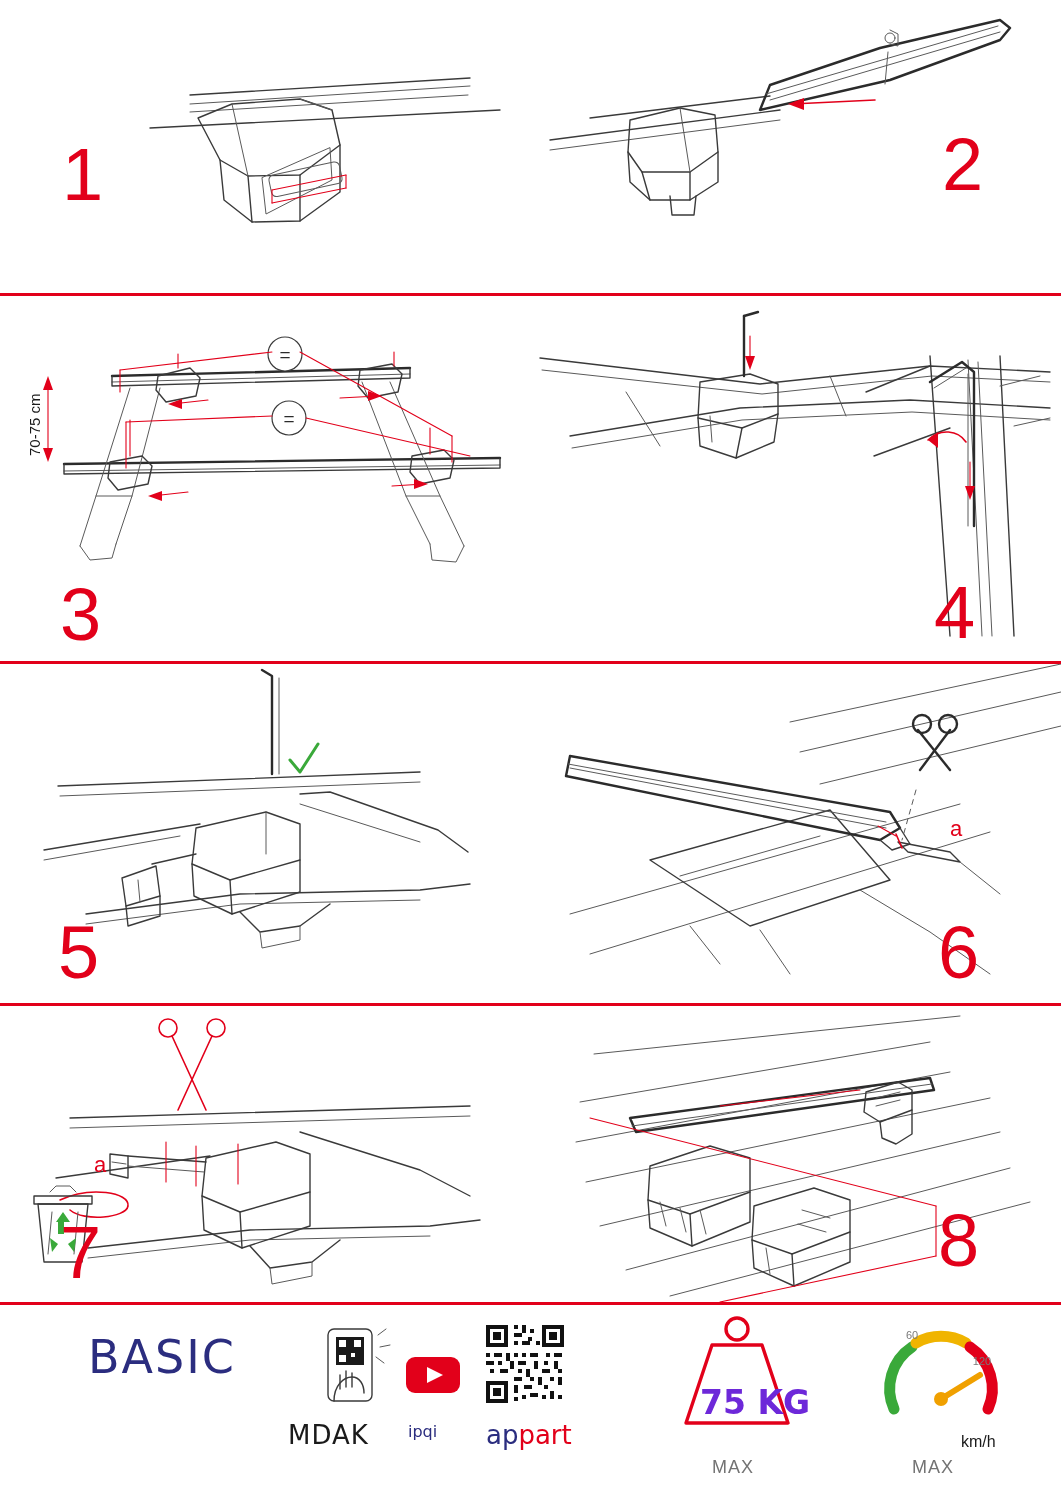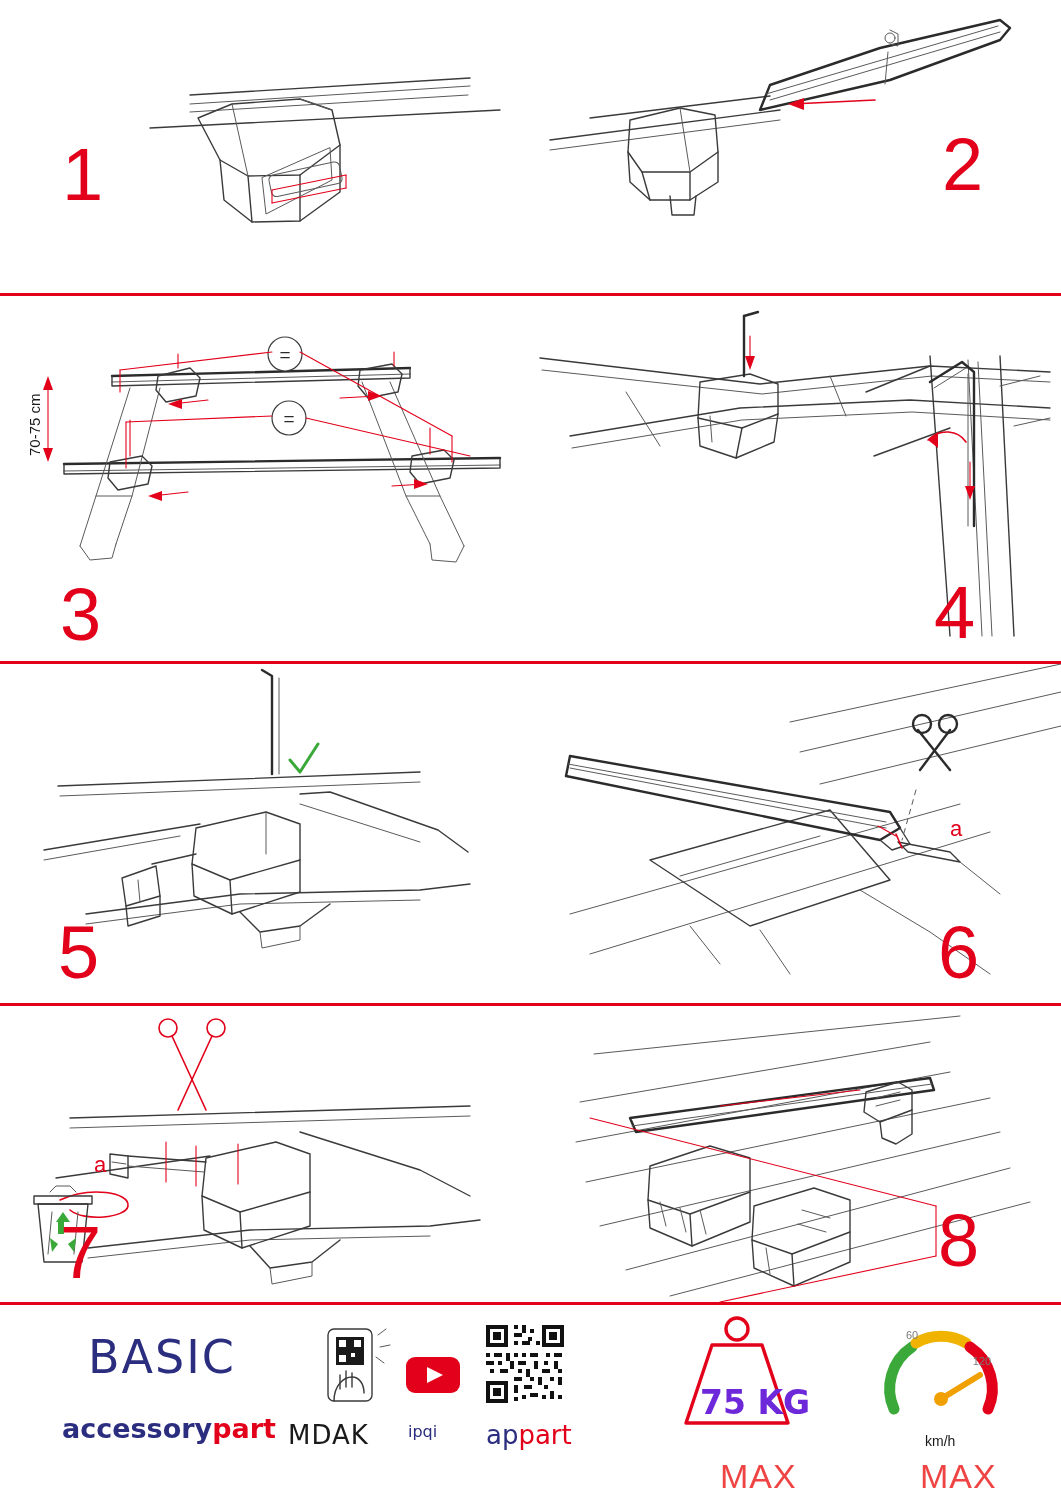--- a/index.html
+++ b/index.html
@@ -360,7 +360,6 @@
   <div class="footer">
 
     <div class="brand-basic">BASIC</div>
-    <div class="brand-accessory"><span>accessory</span><span class="part">part</span></div>
 
     <svg style="position:absolute;left:310px;top:20px;" width="90" height="88" viewBox="0 0 90 88">
       <rect class="ln" x="18" y="4" width="44" height="72" rx="6"></rect>

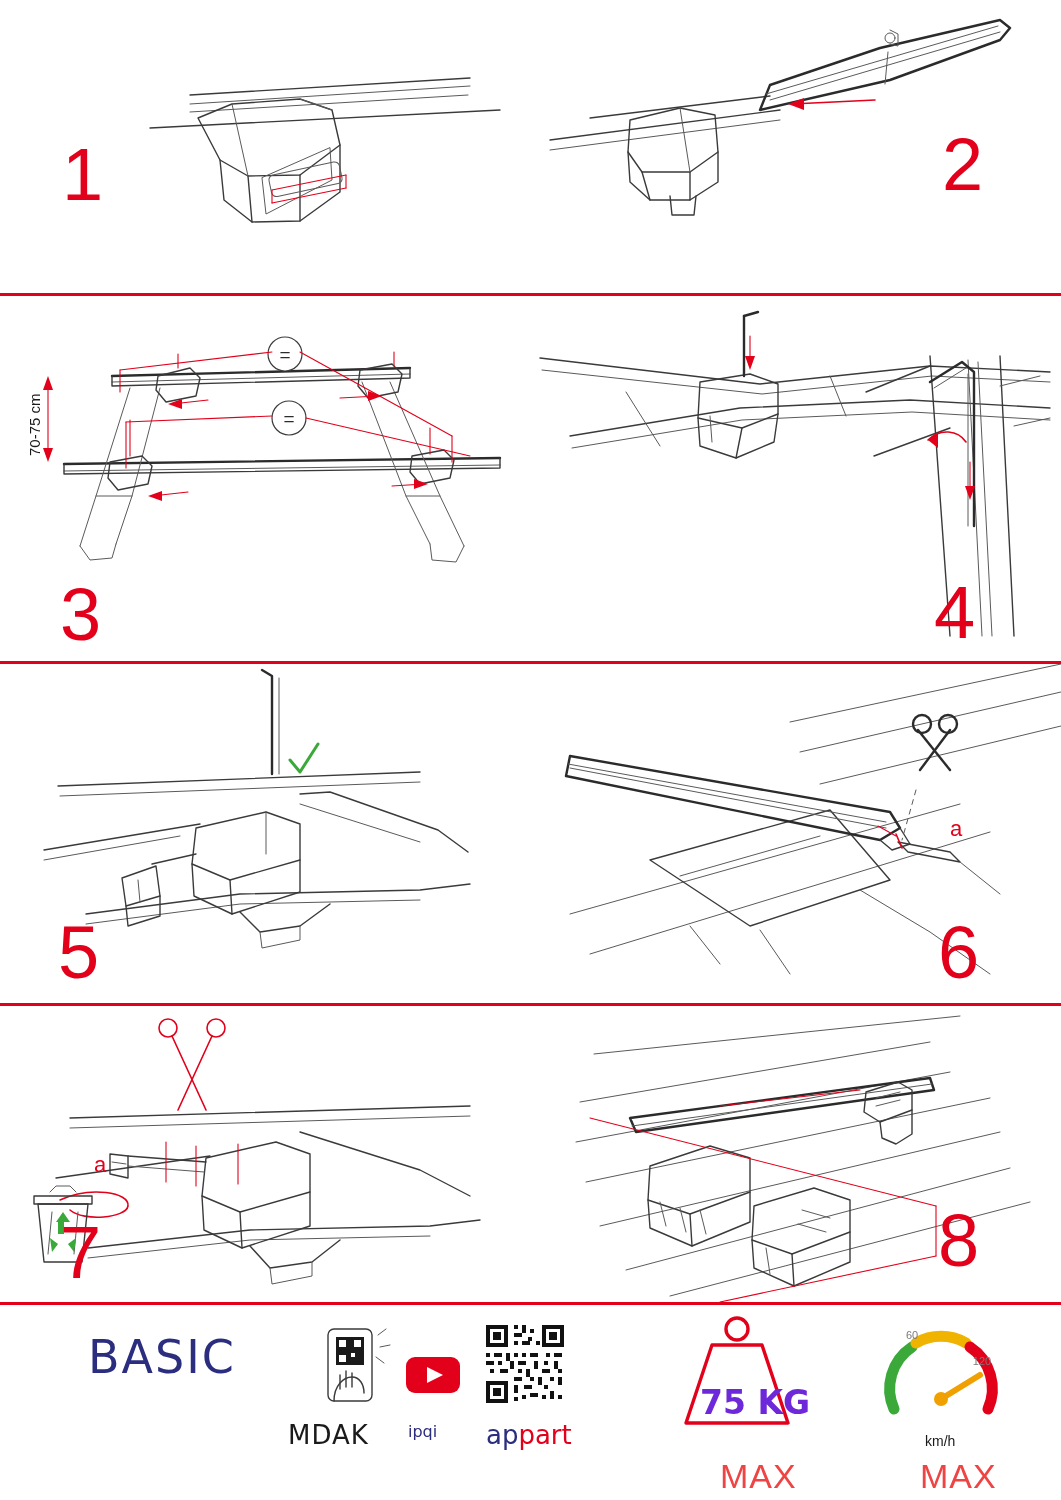--- a/index.html
+++ b/index.html
@@ -35,7 +35,7 @@
   .apline .li{color:#e2001a;}
   .maxlabel{position:absolute;font-size:34px;letter-spacing:1px;color:#ef4444;margin-left:8px;}
   .kgtext{position:absolute;font-family:"DejaVu Sans",sans-serif;font-weight:bold;font-size:33px;color:#6d28d9;}
-  .kmh{position:absolute;font-size:14px;color:#1a1a1a;}
+  .kmh{position:absolute;font-size:16px;color:#1a1a1a;margin-left:36px;}
   .spd{font-size:11px;fill:#7a7a7a;}
 </style>
 </head>

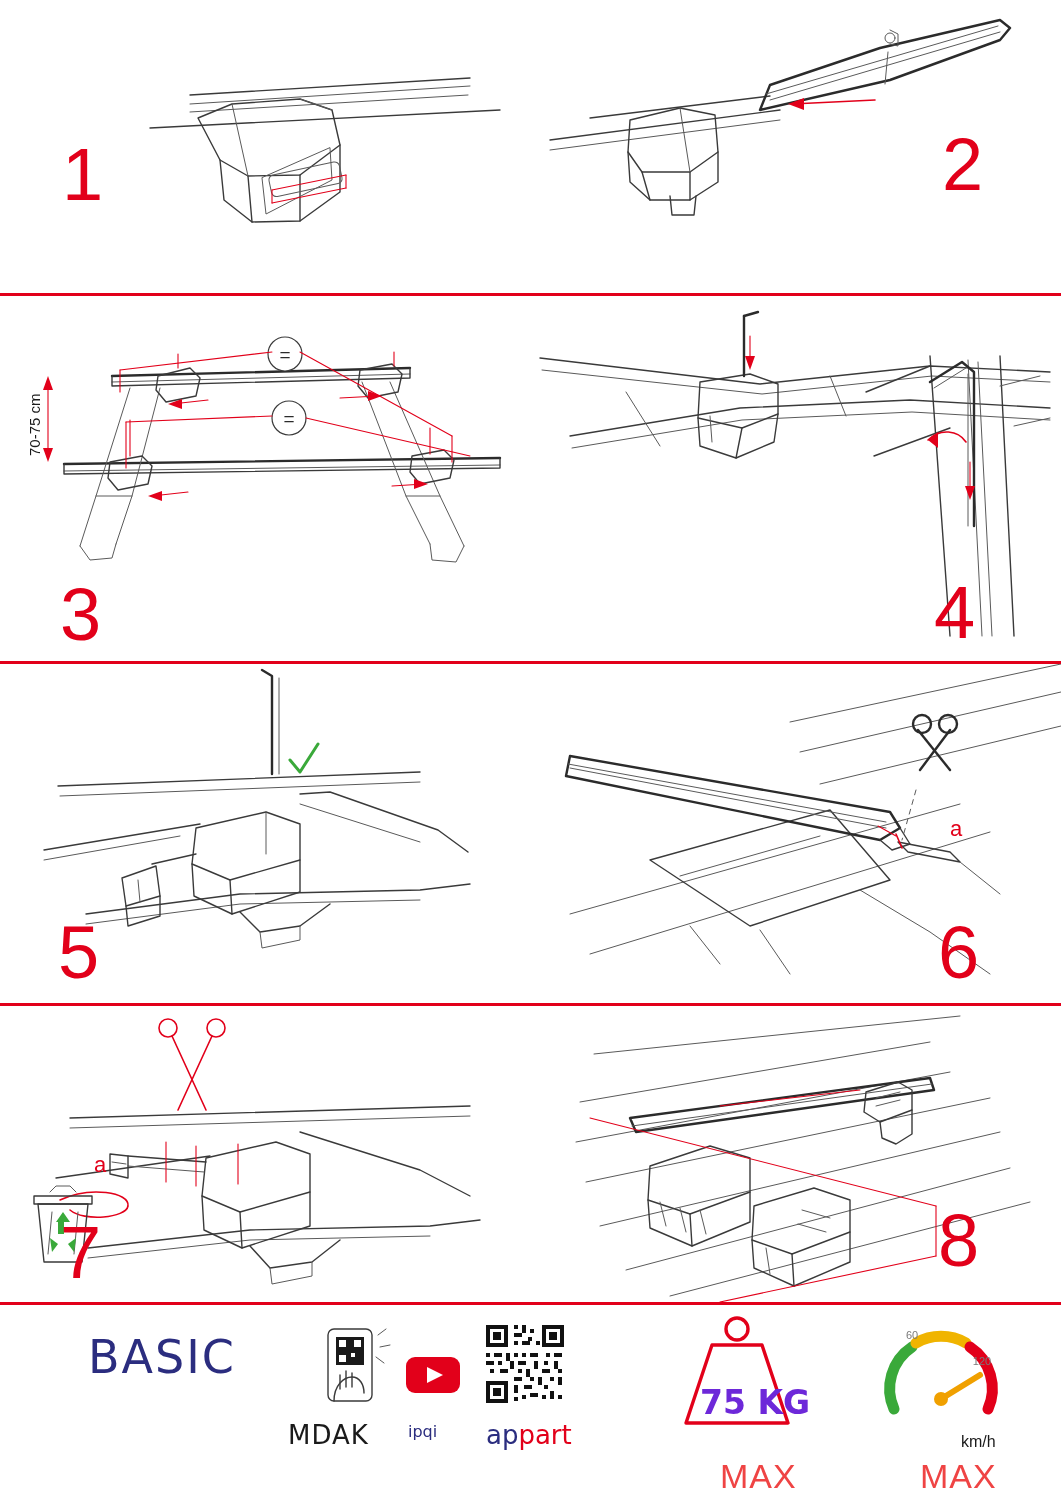--- a/index.html
+++ b/index.html
@@ -33,7 +33,7 @@
   .ipqi{position:absolute;left:408px;top:117px;font-family:"DejaVu Sans",sans-serif;font-size:16px;color:#2b2d7f;}
   .apline{position:absolute;left:486px;top:115px;font-family:"DejaVu Sans",sans-serif;font-size:26px;color:#2b2d7f;}
   .apline .li{color:#e2001a;}
-  .maxlabel{position:absolute;font-size:34px;letter-spacing:1px;color:#ef4444;margin-left:8px;}
+  .maxlabel{position:absolute;font-size:18px;letter-spacing:1px;color:#737373;}
   .kgtext{position:absolute;font-family:"DejaVu Sans",sans-serif;font-weight:bold;font-size:33px;color:#6d28d9;}
   .kmh{position:absolute;font-size:16px;color:#1a1a1a;margin-left:36px;}
   .spd{font-size:11px;fill:#7a7a7a;}

